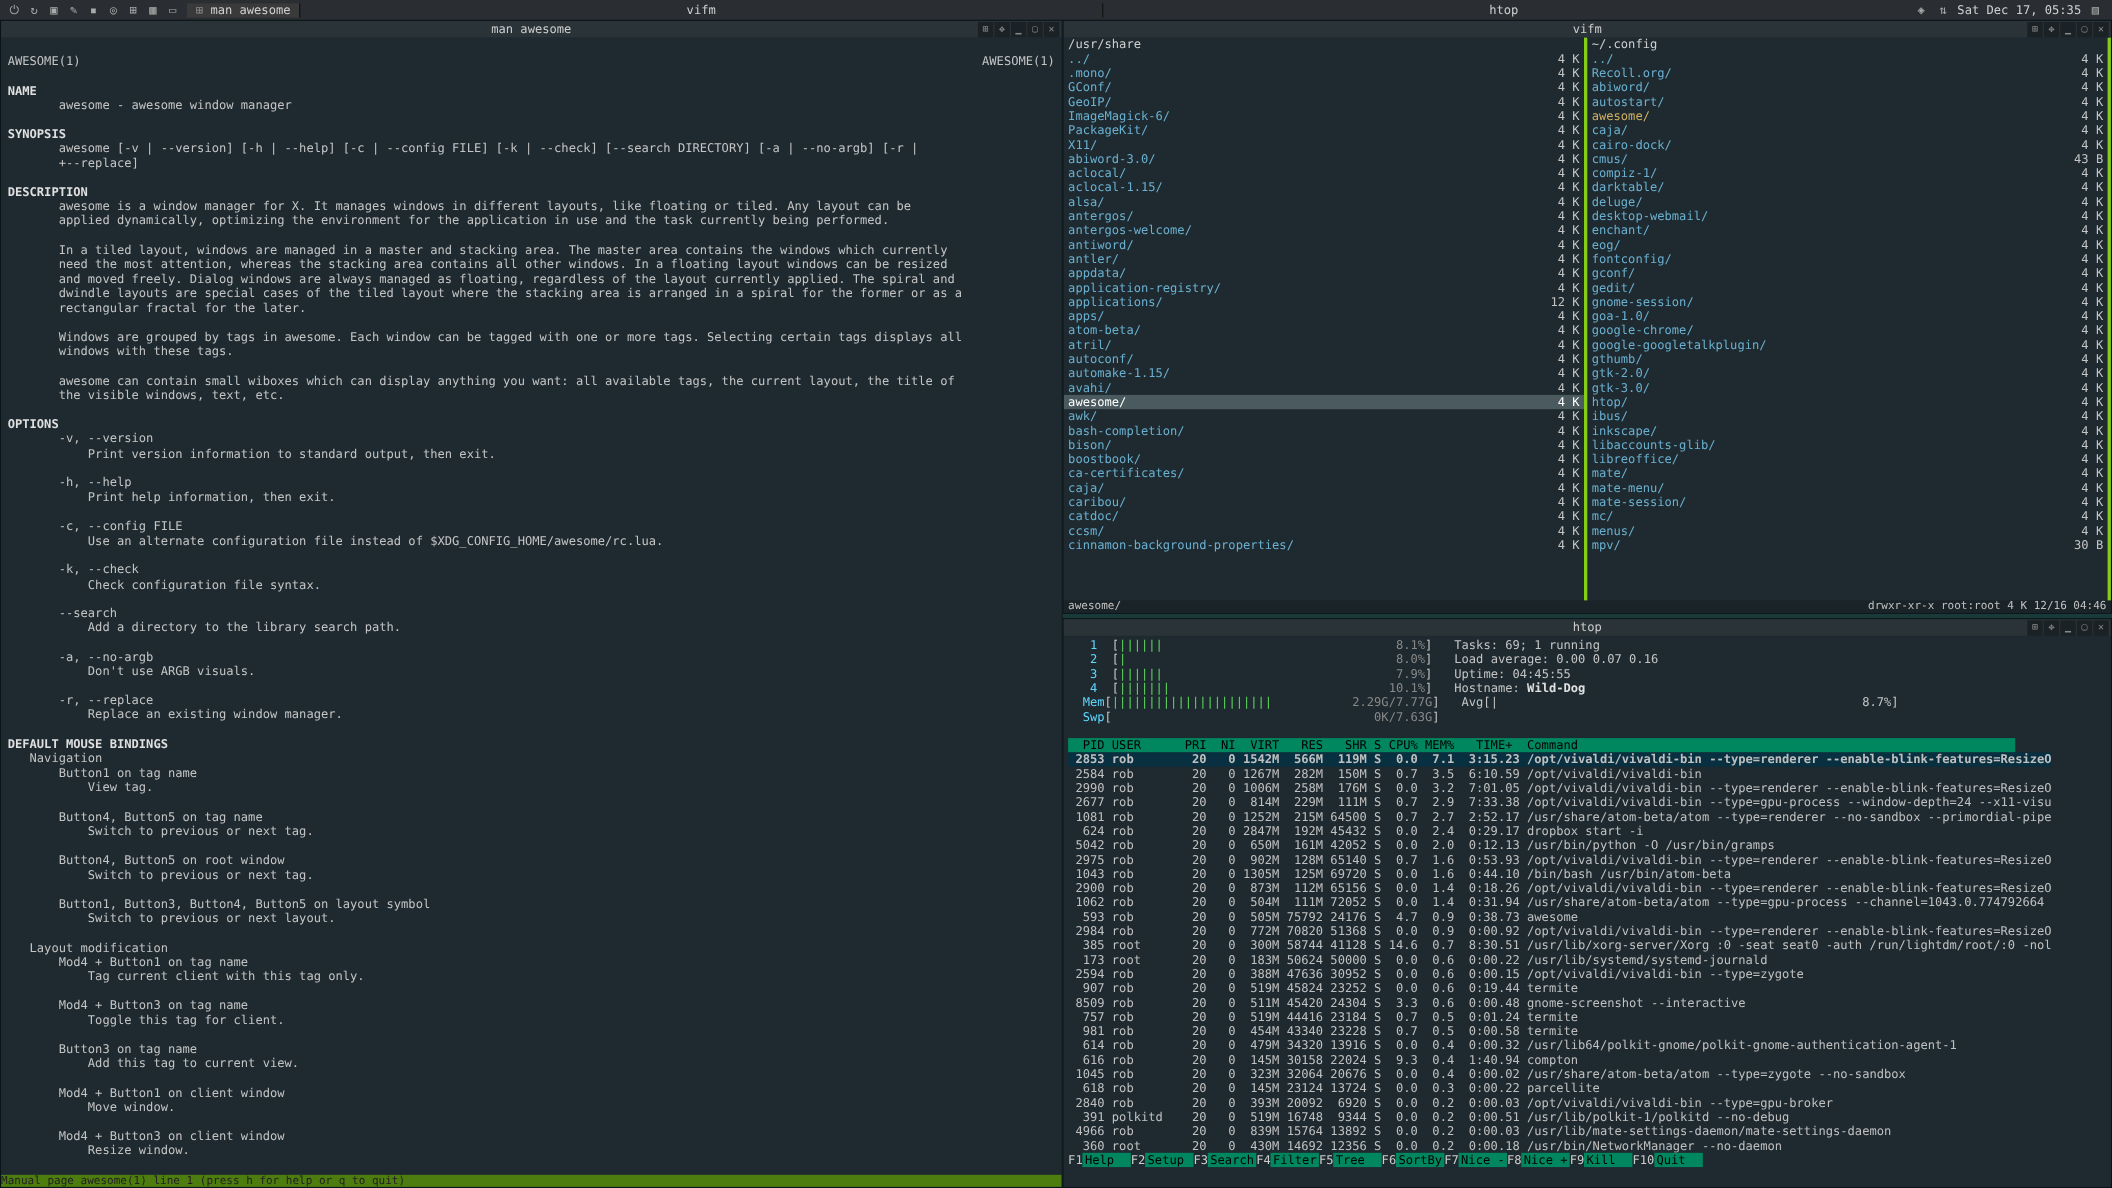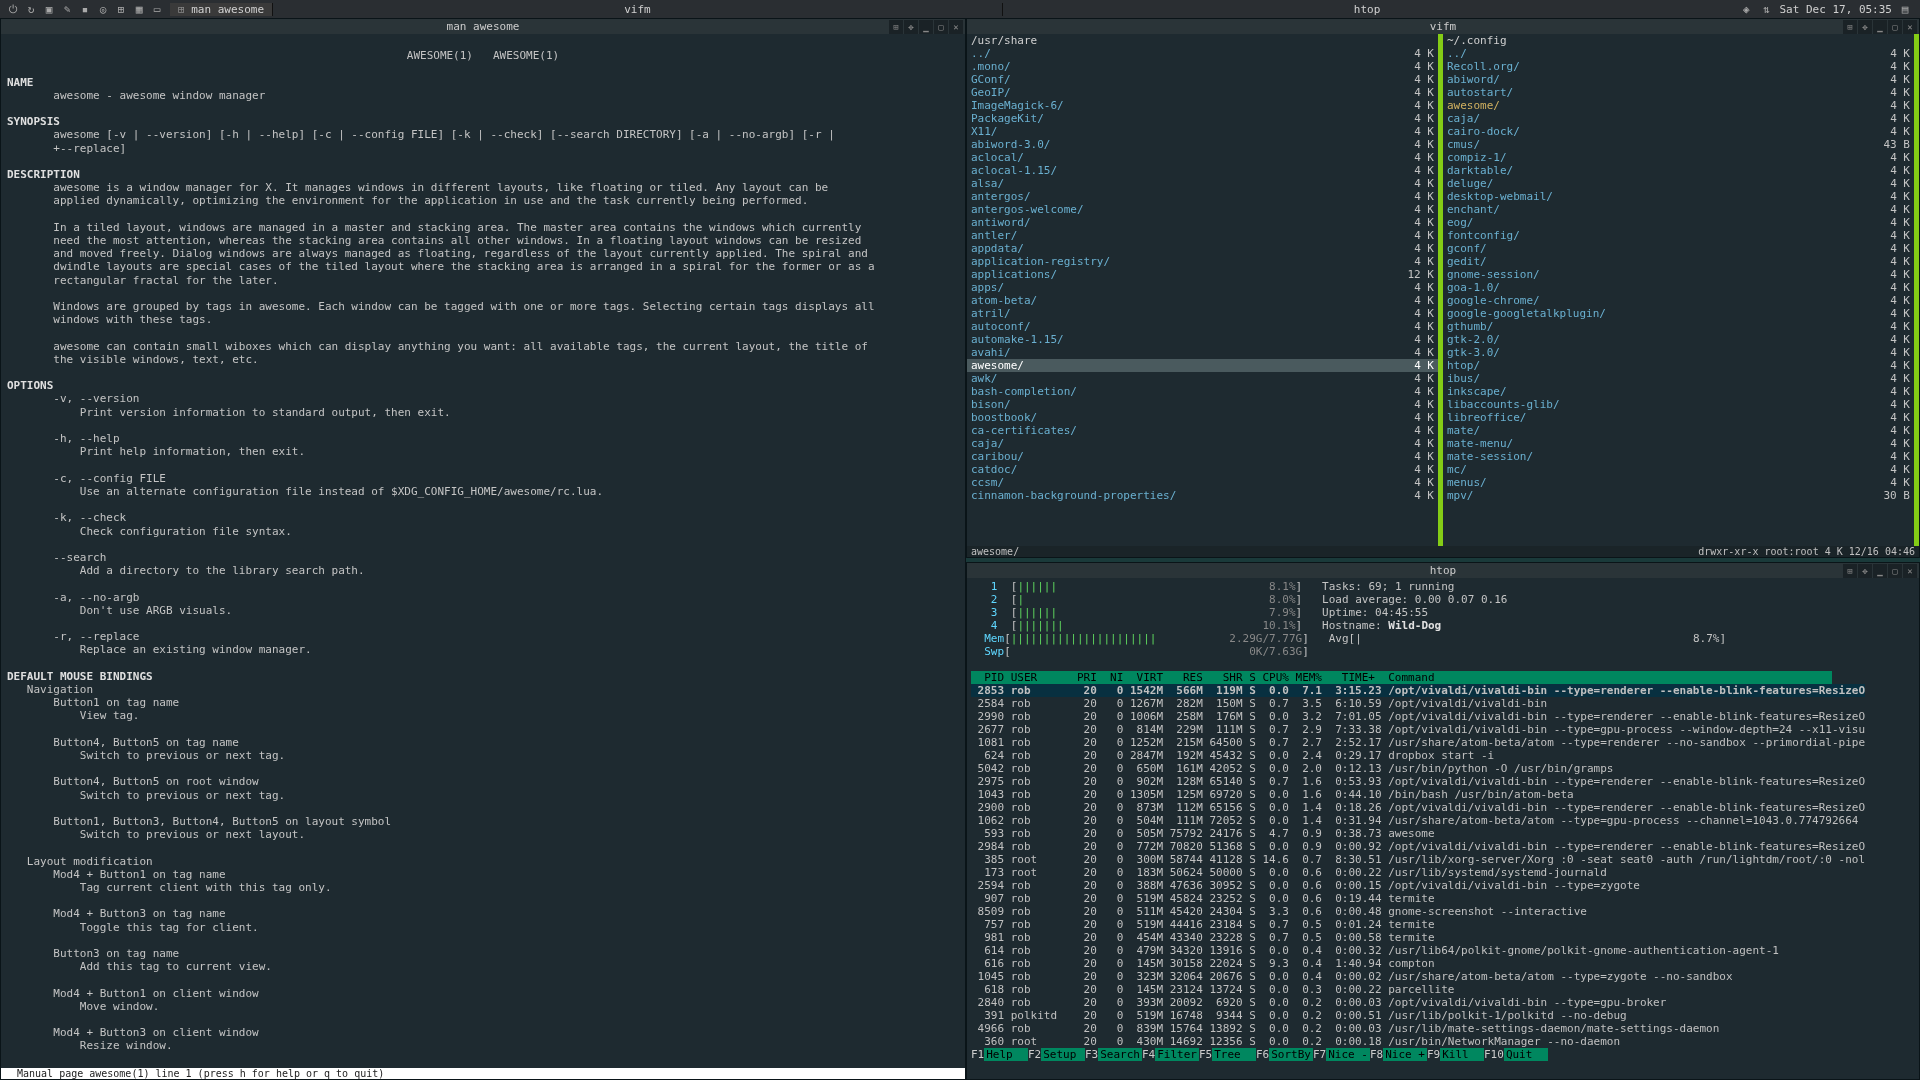--- a/index.html
+++ b/index.html
@@ -24,7 +24,7 @@
 .man-status { background:#ffffff; color:#222; padding:0 16px; }
 .vifm { flex:0 0 540px; }
 .vifm-body { flex:1; display:flex; background:#1e2a30; font-size:11px; line-height:13px; }
-.vifm-col { flex:1; display:flex; flex-direction:column; border-right:5px solid #84cc16; }
+.vifm-col { flex:1; display:flex; flex-direction:column; border-right:3px solid #84cc16; }
 .vifm-path { color:#d0d0d0; padding:0 4px; }
 .vifm-list { flex:1; overflow:hidden; }
 .vifm-row { display:flex; justify-content:space-between; padding:0 4px; }

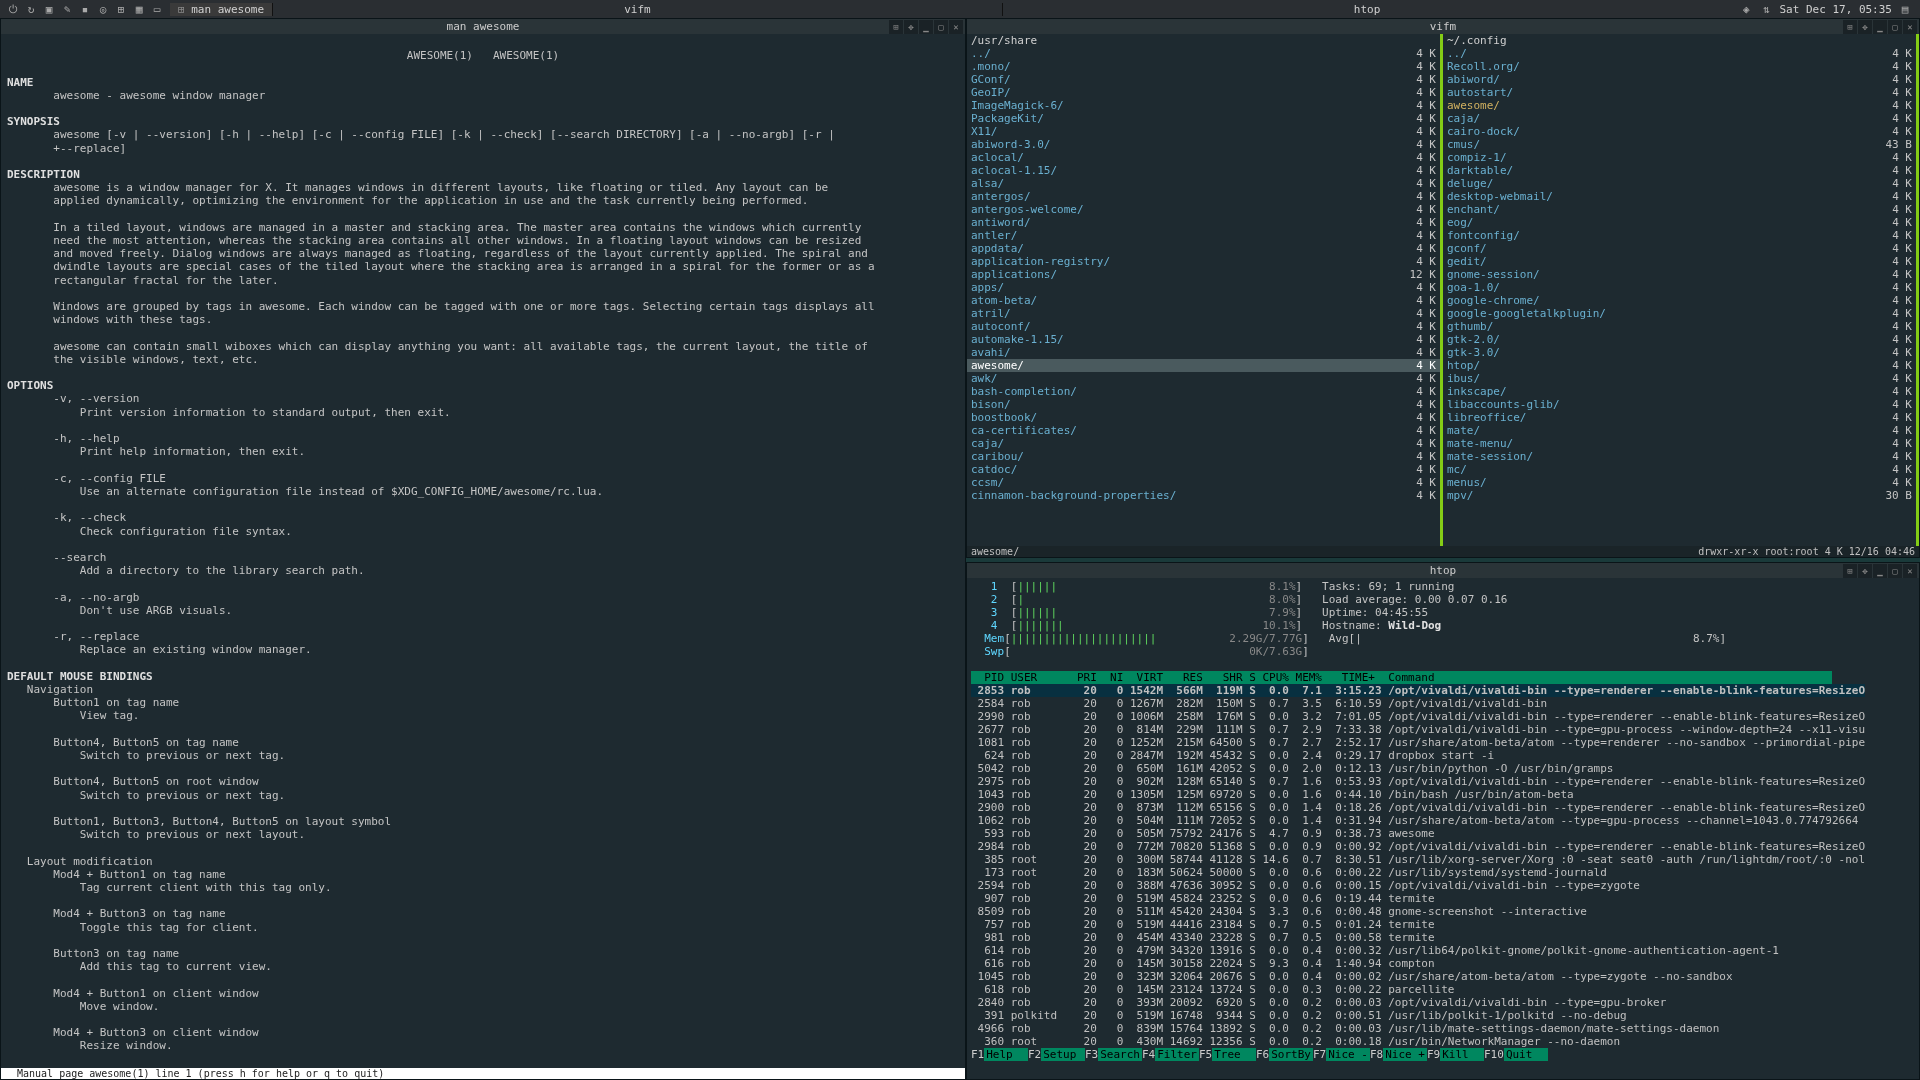--- a/index.html
+++ b/index.html
@@ -19,7 +19,7 @@
 .pane-ctrls { position:absolute; right:2px; display:flex; gap:1px; }
 .pane-btn { width:14px; height:14px; background:#1a2226; color:#888; display:inline-flex; align-items:center; justify-content:center; font-size:9px; }
 .man-body { flex:1; padding:2px 6px; background:#1e2a30; overflow:hidden; line-height:13.2px; white-space:pre; font-size:11px; }
-.man-hdr { display:flex; justify-content:center;gap:20px; }
+.man-hdr { display:flex; justify-content:space-between;gap:20px; }
 .bold { color:#e0e0e0; font-weight:bold; }
 .man-status { background:#ffffff; color:#222; padding:0 16px; }
 .vifm { flex:0 0 540px; }

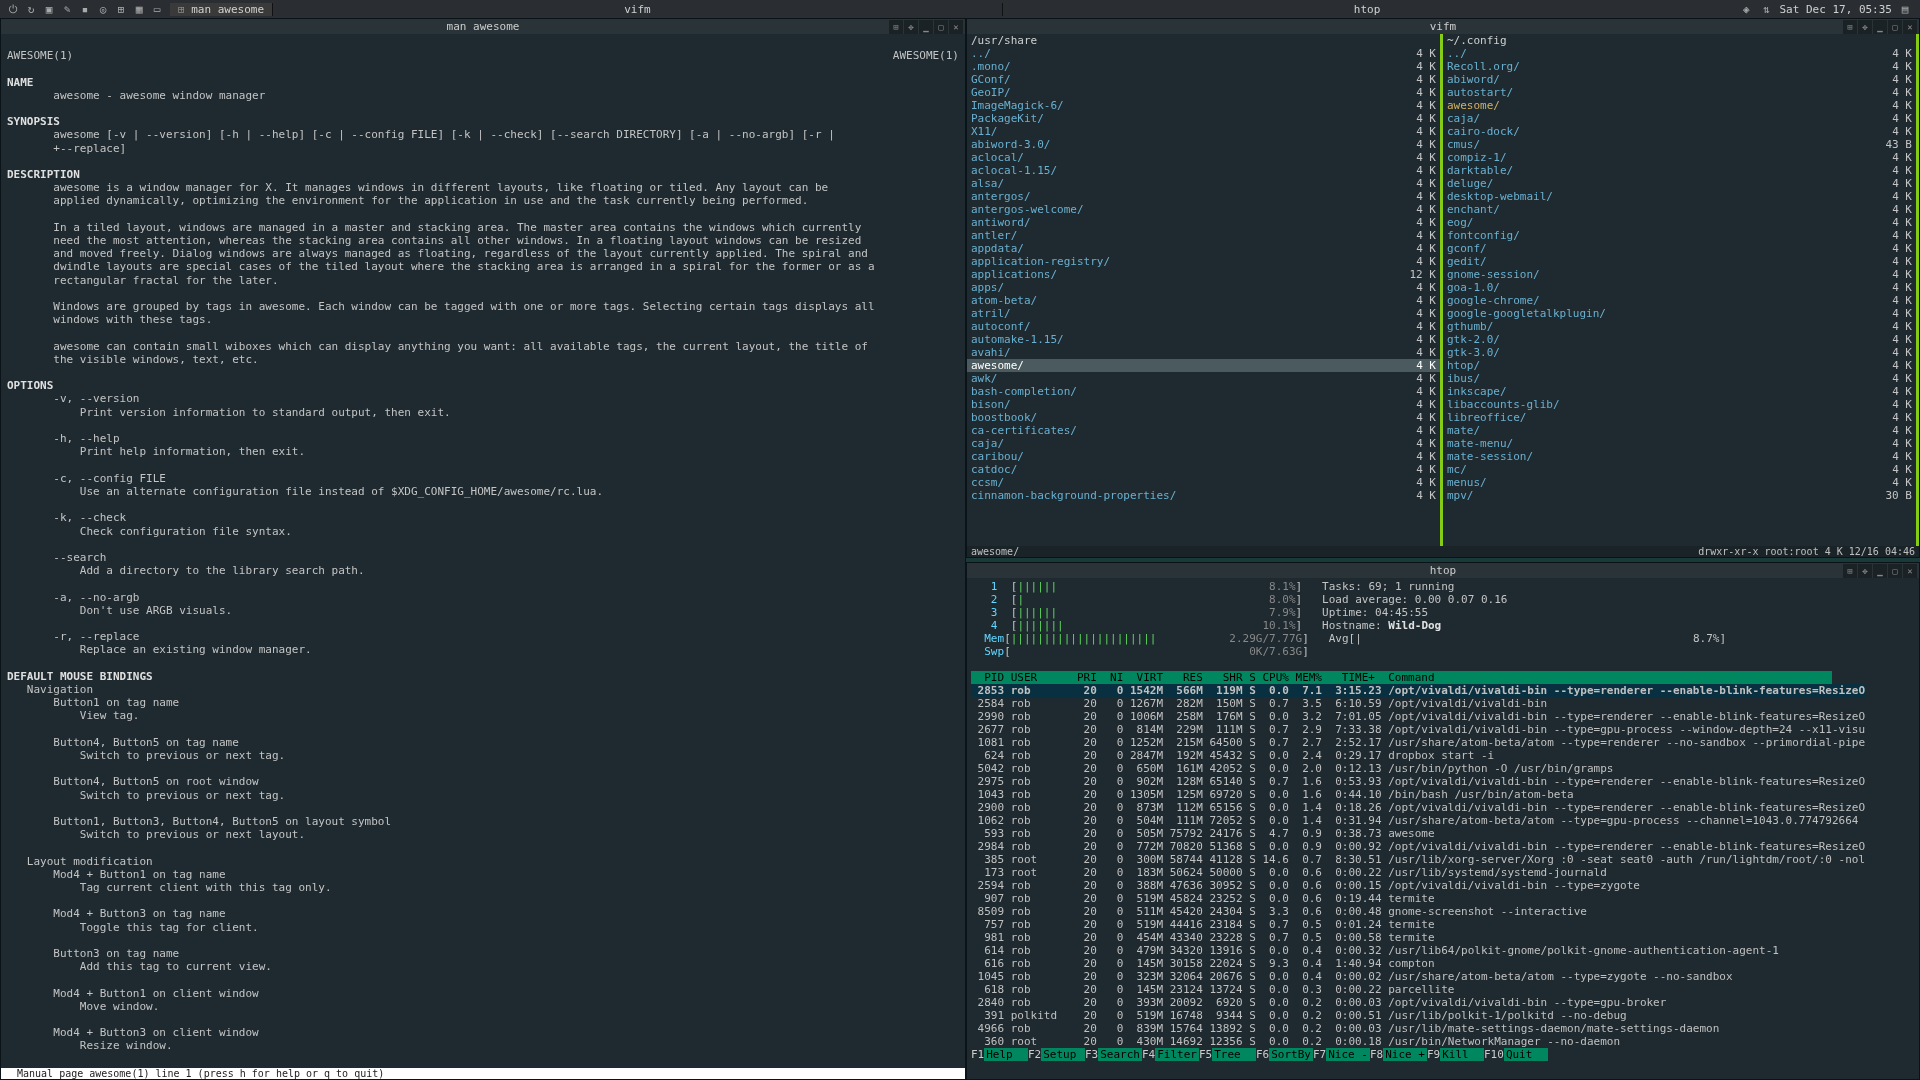--- a/index.html
+++ b/index.html
@@ -21,7 +21,7 @@
 .man-body { flex:1; padding:2px 6px; background:#1e2a30; overflow:hidden; line-height:13.2px; white-space:pre; font-size:11px; }
 .man-hdr { display:flex; justify-content:space-between;gap:20px; }
 .bold { color:#e0e0e0; font-weight:bold; }
-.man-status { background:#ffffff; color:#222; padding:0 16px; }
+.man-status { background:#4d7c0f; color:#222; padding:0 0; }
 .vifm { flex:0 0 540px; }
 .vifm-body { flex:1; display:flex; background:#1e2a30; font-size:11px; line-height:13px; }
 .vifm-col { flex:1; display:flex; flex-direction:column; border-right:3px solid #84cc16; }

